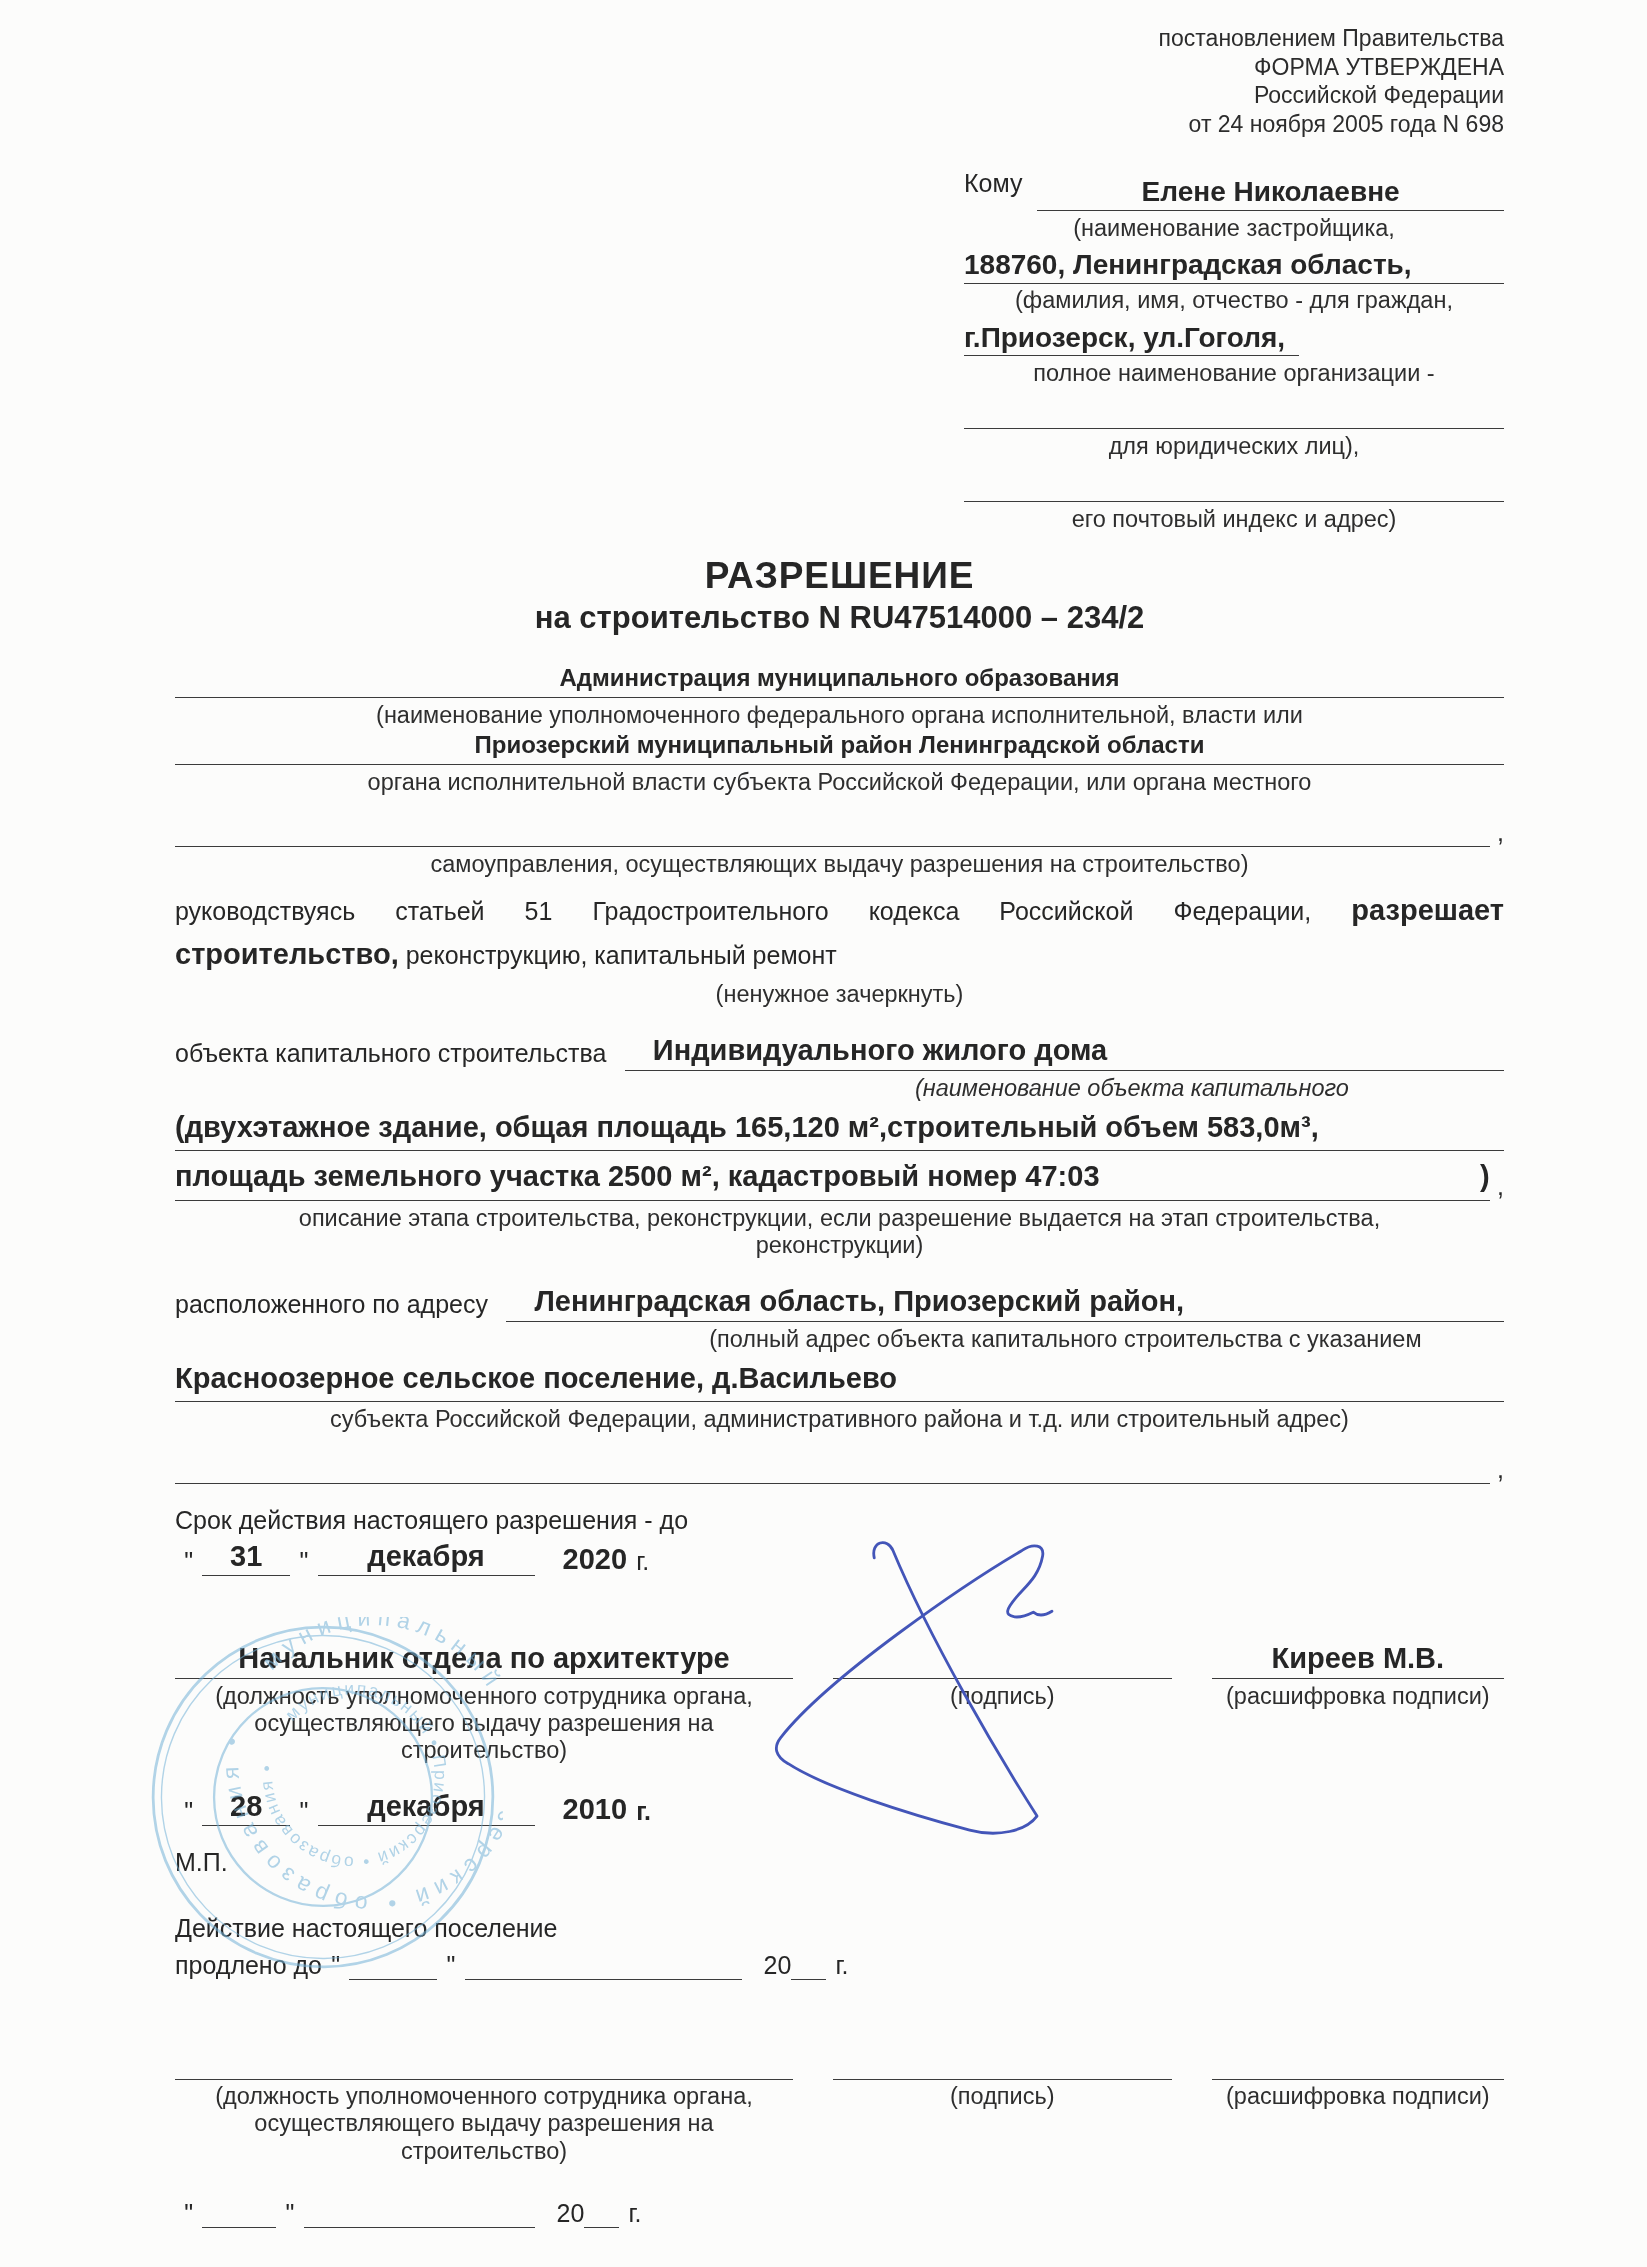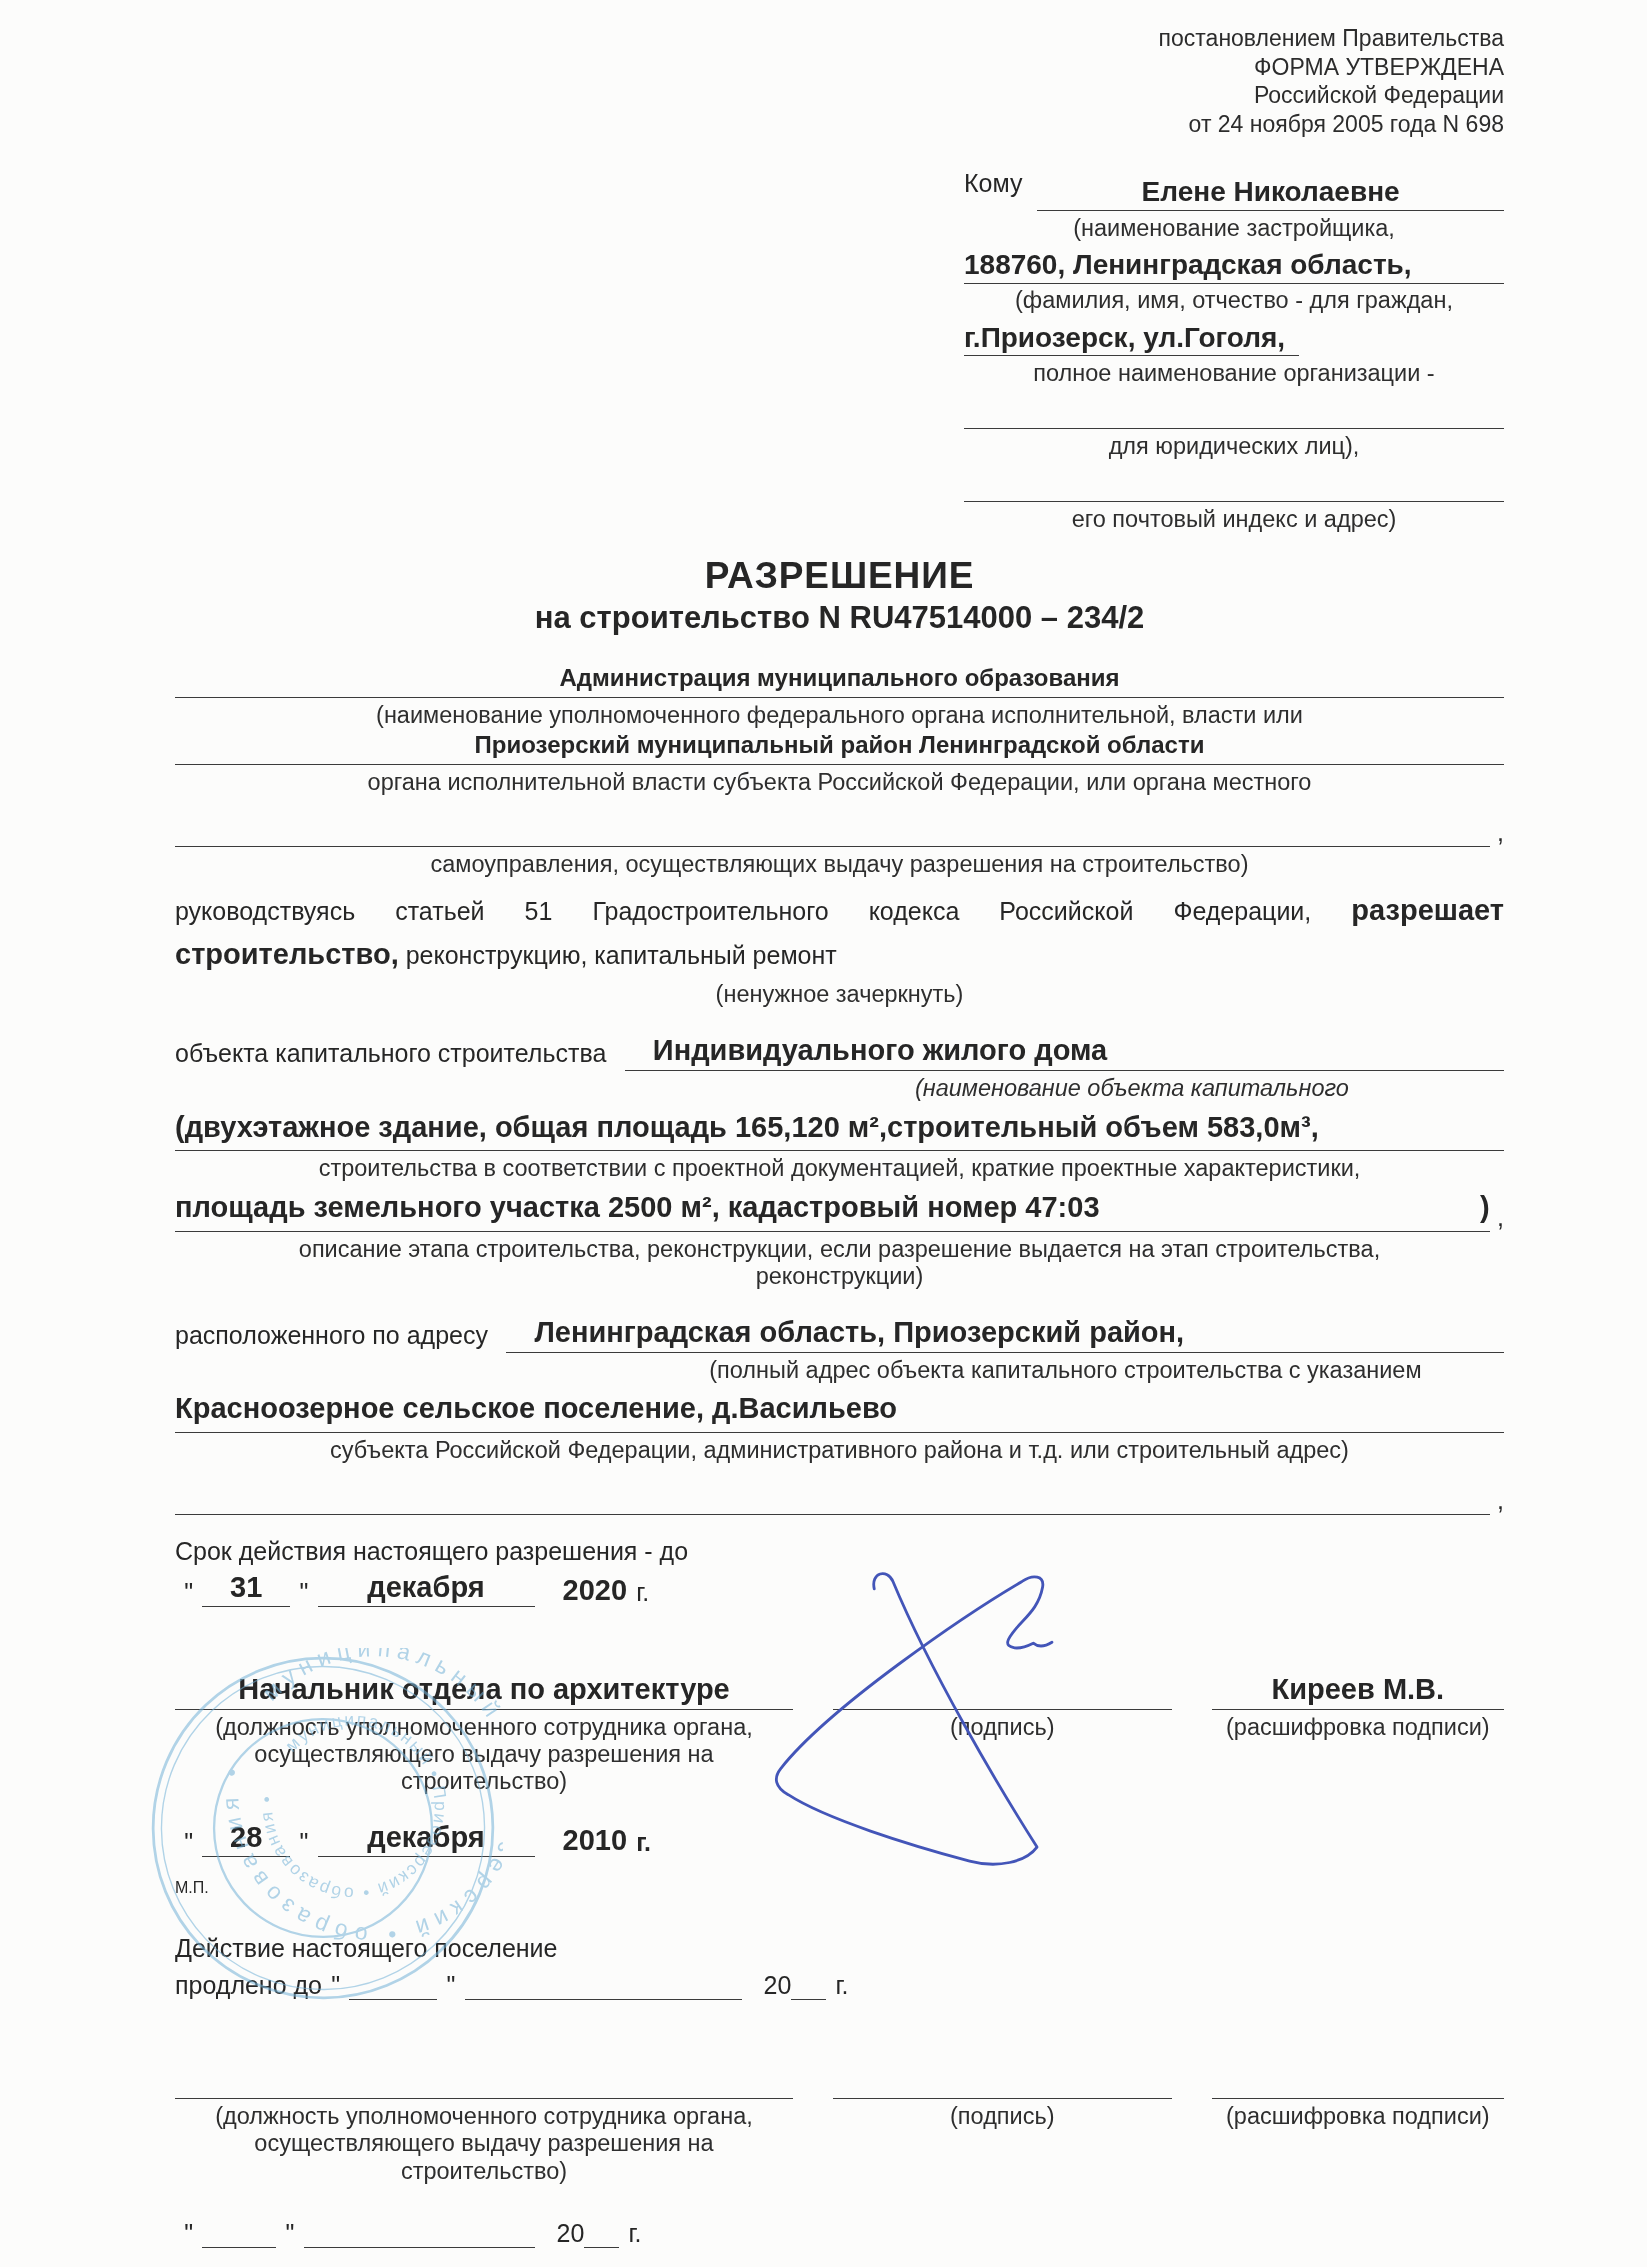--- a/index.html
+++ b/index.html
@@ -133,7 +133,6 @@
     </div>
     <div class="cap cap-offset-obj">(наименование объекта капитального</div>
     <div class="desc uline">(двухэтажное здание, общая площадь 165,120 м²,строительный объем  583,0м³,</div>
-    <div class="cap">строительства в соответствии с проектной документацией, краткие проектные характеристики,</div>
     <div class="comma-row">
       <div class="desc uline desc-flex" style="flex:1">
         <span>площадь земельного участка 2500 м², кадастровый номер 47:03</span>

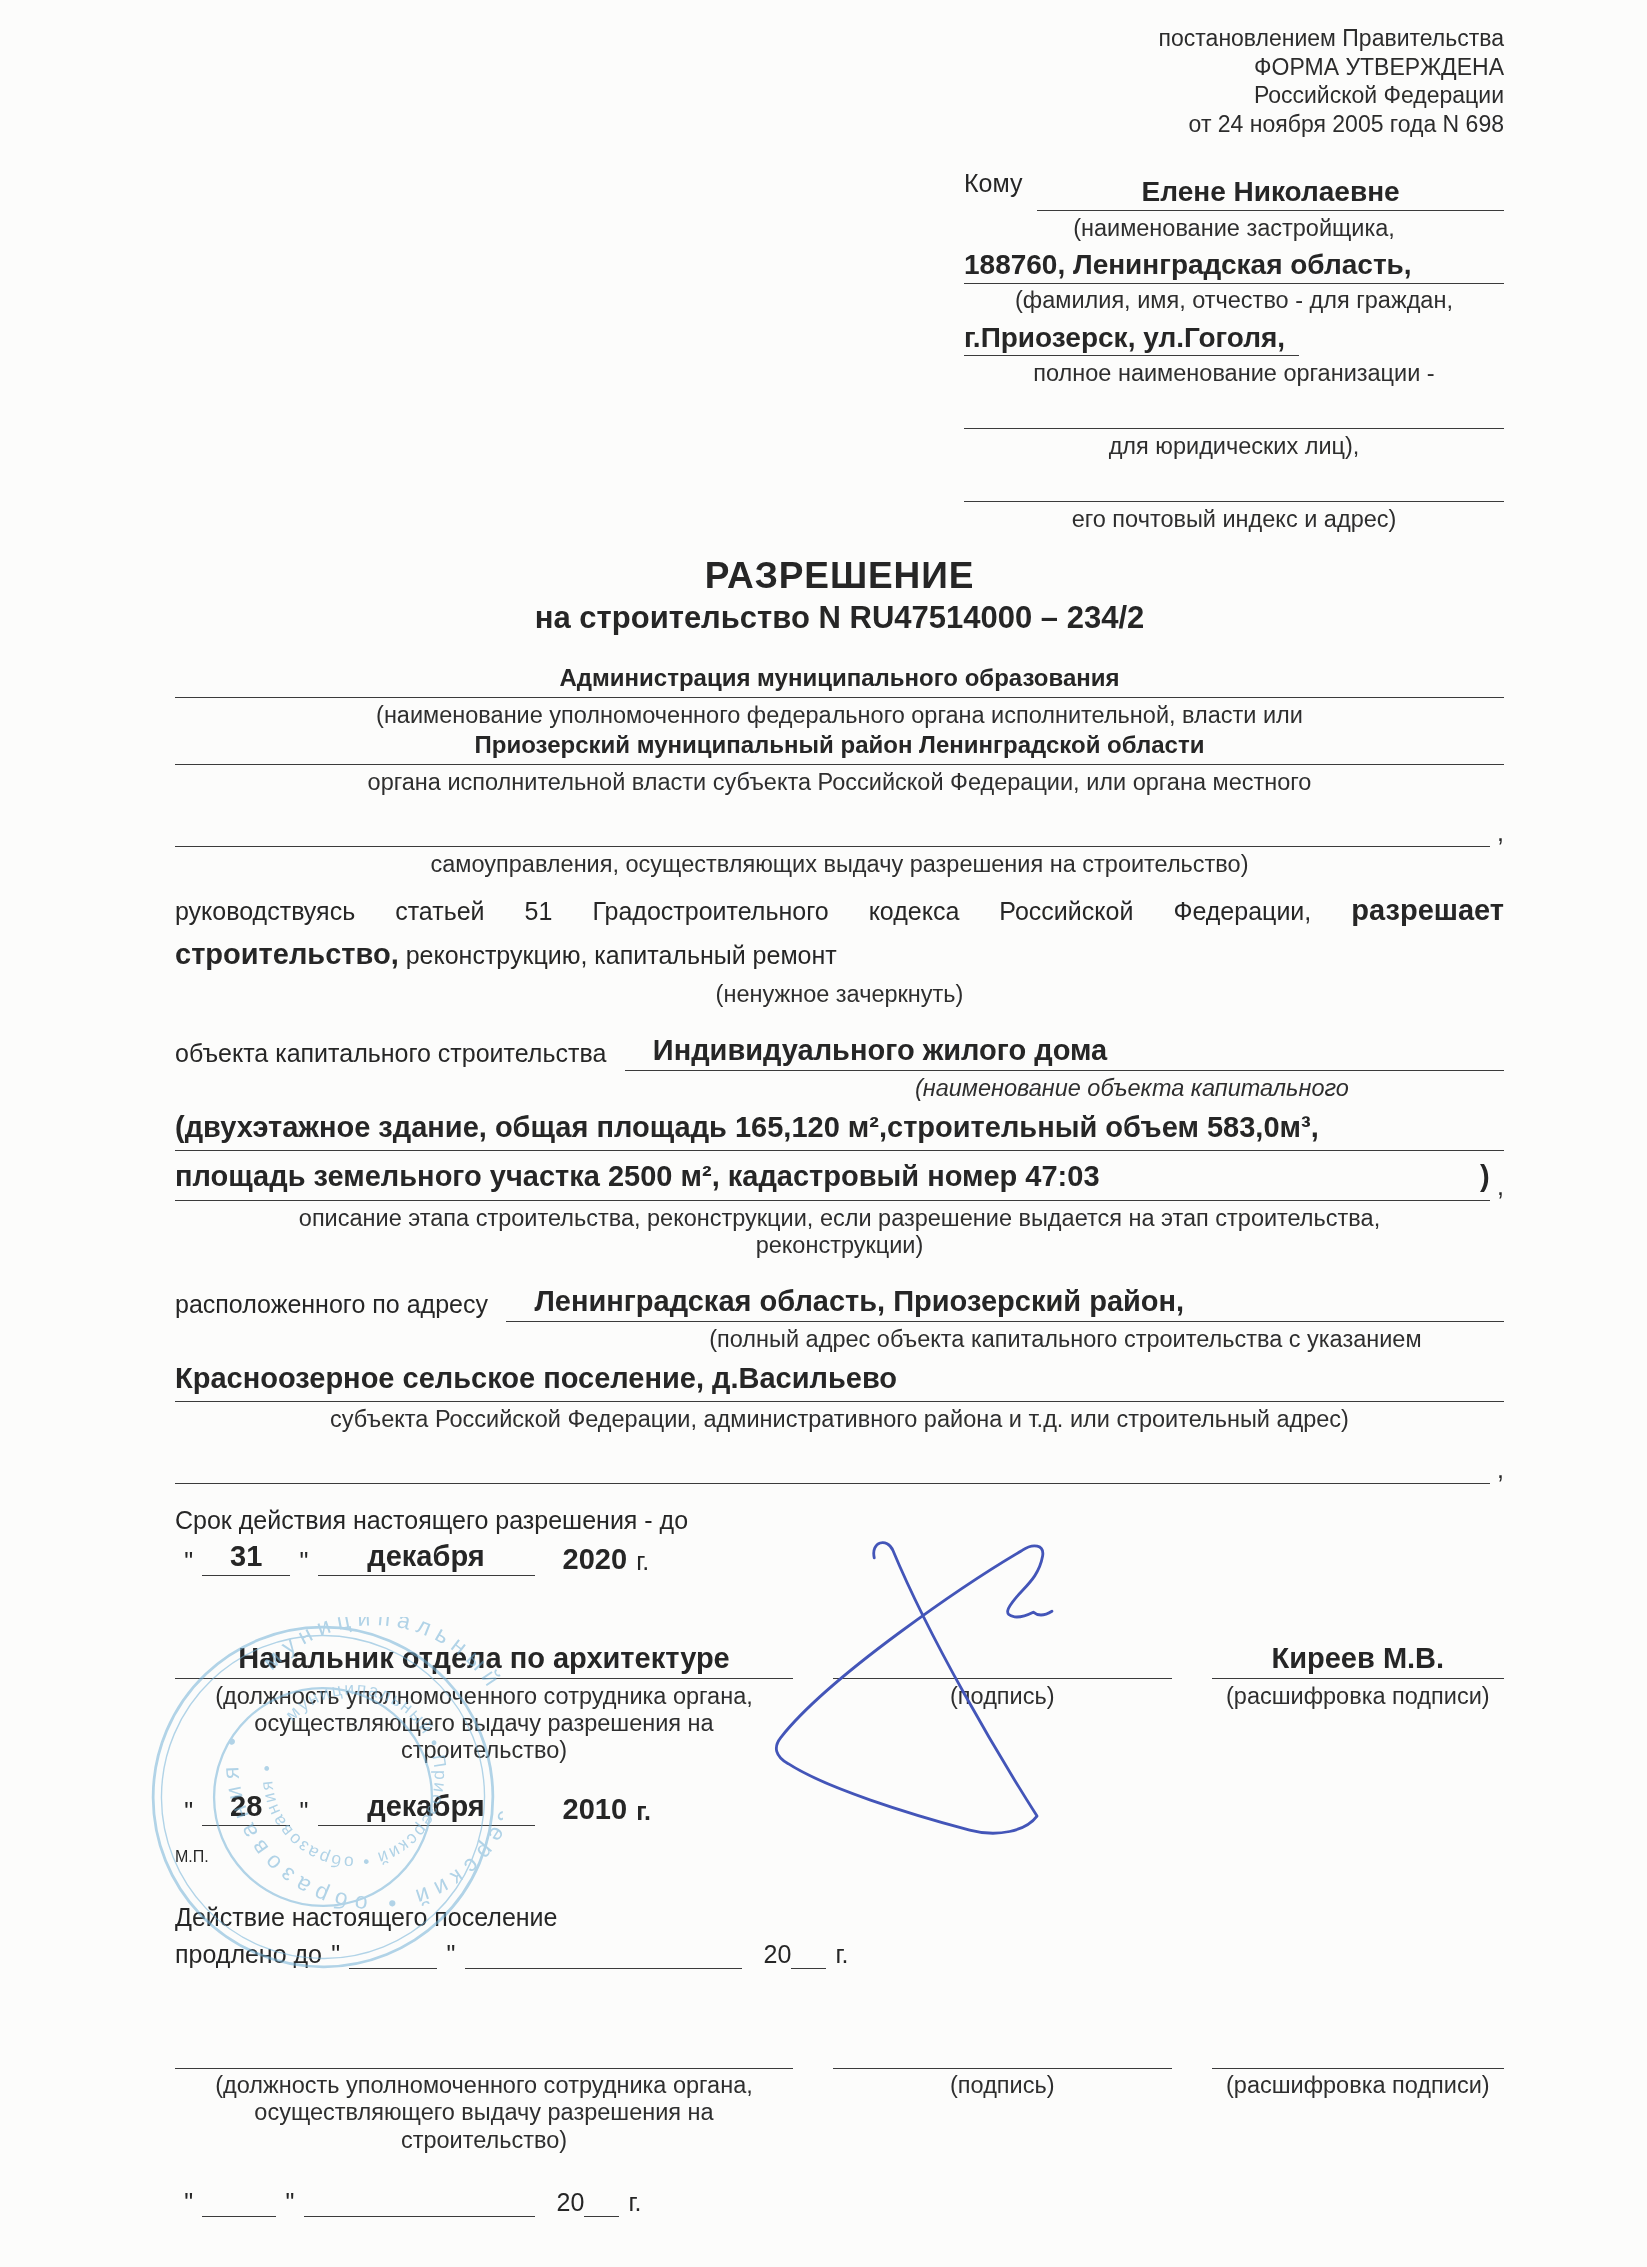--- a/index.html
+++ b/index.html
@@ -67,7 +67,7 @@
   .c-left{width:46.5%;} .c-mid{width:25.5%;} .c-right{width:22%;}
   .sig-line{display:flex;align-items:flex-end;justify-content:center;min-height:44px;
     font-weight:bold;font-size:29px;padding-bottom:2.8px;}
-  .seal{font-size:16px;margin-top:22px;}
+  .seal{font-size:25px;margin-top:22px;}
   .ext{font-size:25px;line-height:1.5;margin-top:33px;}
   .ext-row{display:flex;align-items:flex-end;font-size:25px;}
   .stamp-svg{position:absolute;left:-32px;top:-14px;opacity:.55;pointer-events:none;z-index:3;}

